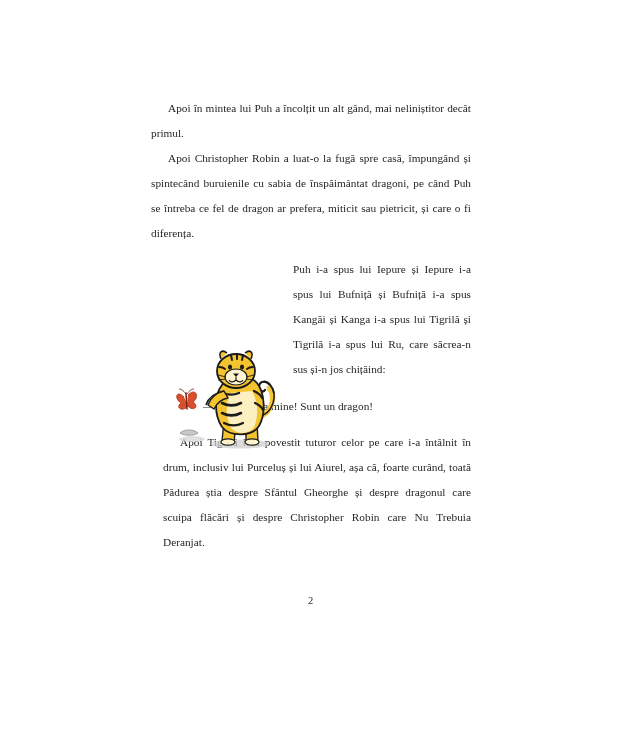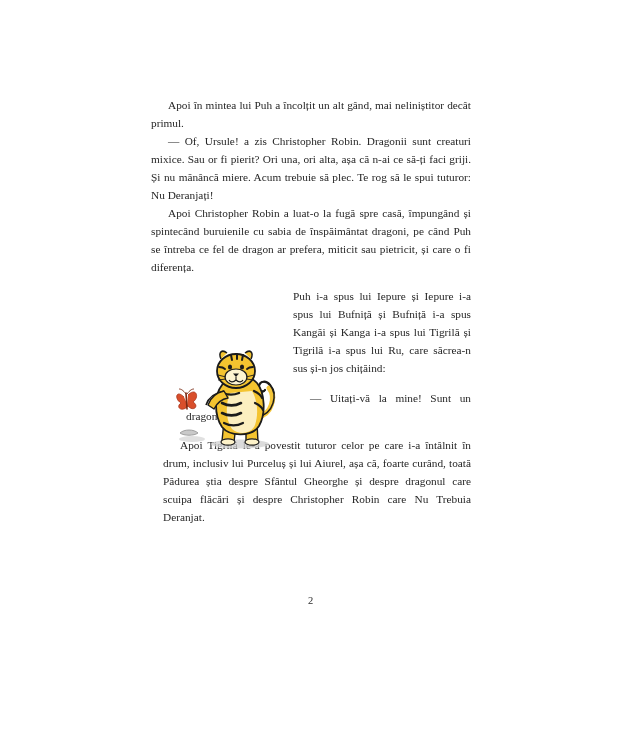--- a/index.html
+++ b/index.html
@@ -28,7 +28,7 @@
     top: 96px;
     width: 320px;
     font-size: 11.3px;
-    line-height: 18px;
+    line-height: 25px;
     text-align: justify;
     color: #262626;
   }

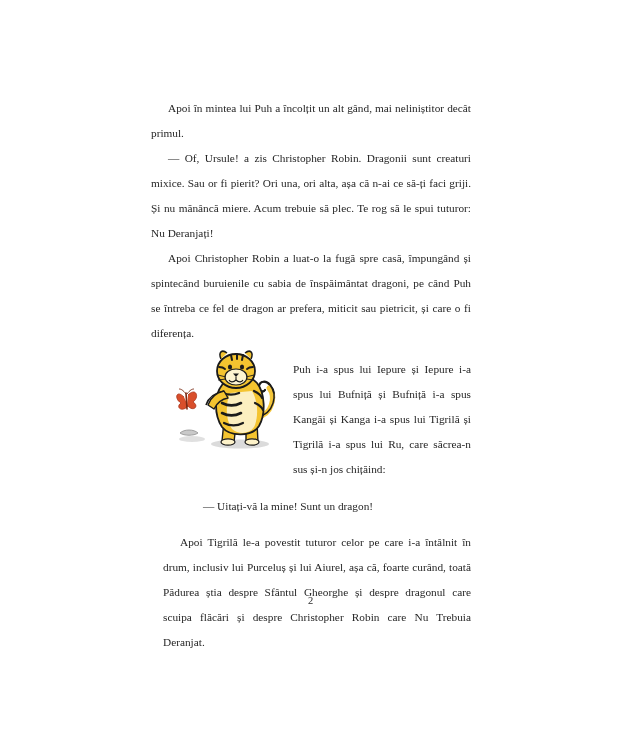--- a/index.html
+++ b/index.html
@@ -79,7 +79,6 @@
   <div class="text-block">
 
     <p class="para">Apoi în mintea lui Puh a încolțit un alt gând, mai neliniștitor decât primul.</p>
-    <p class="para dash-line">— Of, Ursule! a zis Christopher Robin. Dragonii sunt creaturi mixice. Sau or fi pierit? Ori una, ori alta, așa că n-ai ce să-ți faci griji. Și nu mănâncă miere. Acum trebuie să plec. Te rog să le spui tuturor: Nu Deranjați!</p>
     <p class="para">Apoi Christopher Robin a luat-o la fugă spre casă, împungând și spintecând buruienile cu sabia de înspăimântat dragoni, pe când Puh se întreba ce fel de dragon ar prefera, miticit sau pietricit, și care o fi diferența.</p>
 
     <div class="illo-float"></div>

